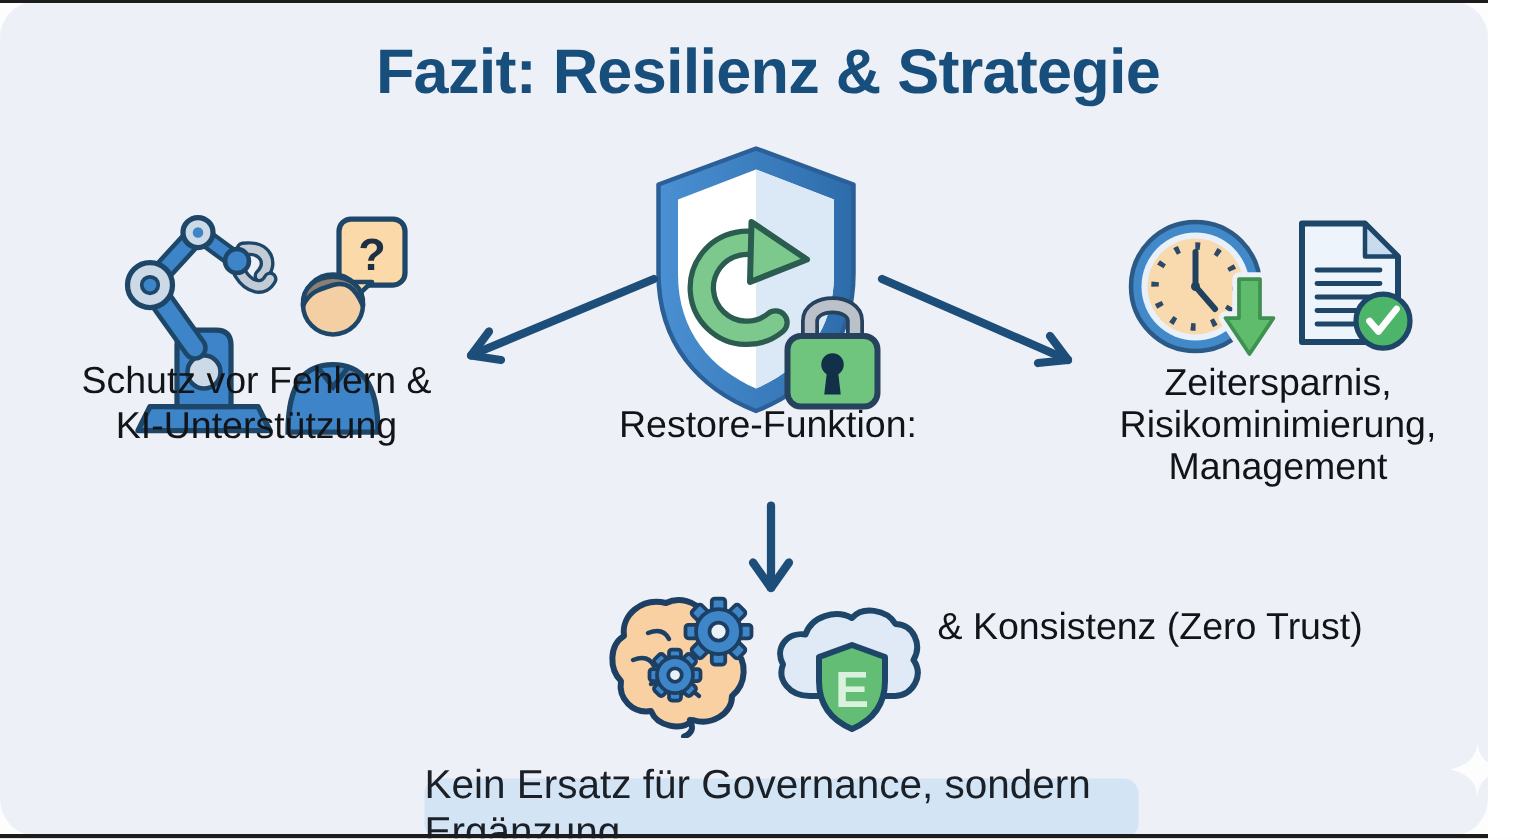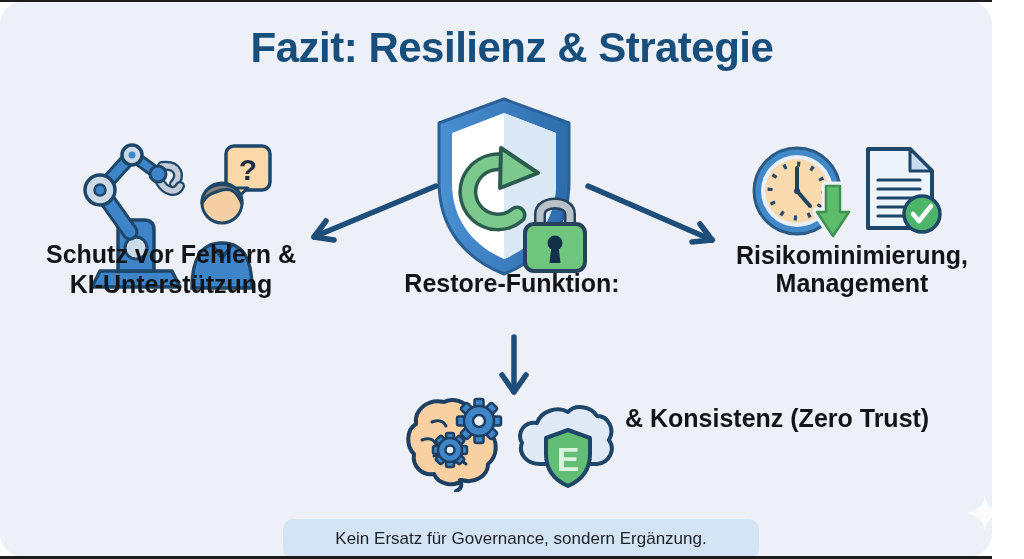--- a/index.html
+++ b/index.html
@@ -21,7 +21,7 @@
     font-size:42px;font-weight:bold;color:#174e7c;letter-spacing:-0.5px;
   }
   .node-label{
-    font-size:25px;font-weight:bold;color:#121418;text-align:center;line-height:30px;
+    font-size:25px;font-weight:normal;color:#121418;text-align:center;line-height:30px;
   }
   .node-label span{display:block;}
   .label-left{left:35px;top:239px;width:272px;}

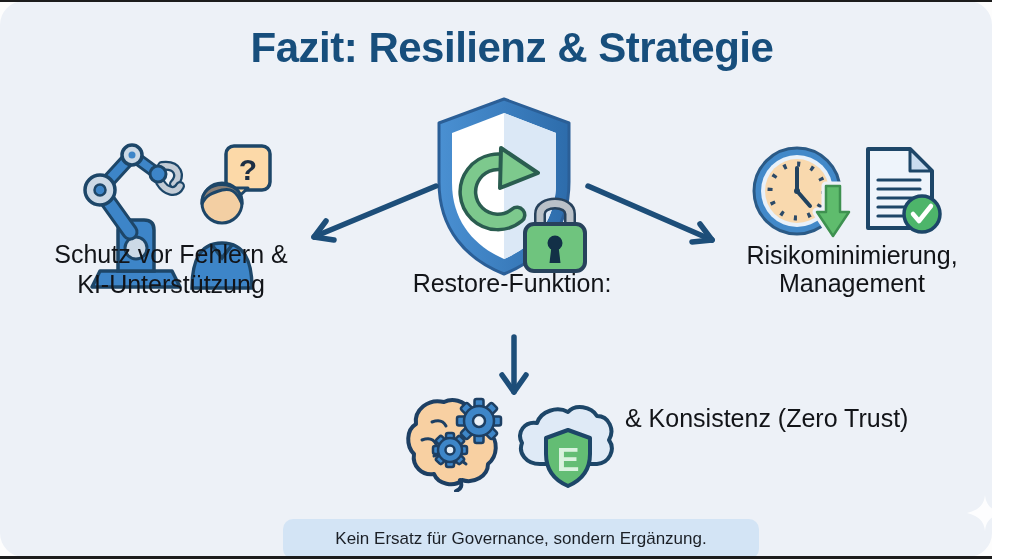--- a/index.html
+++ b/index.html
@@ -198,6 +198,7 @@
     <span>Restore-Funktion:</span>
   </div>
   <div class="abs node-label label-right">
+    <span>Zeitersparnis,</span>
     <span>Risikominimierung,</span>
     <span>Management</span>
   </div>

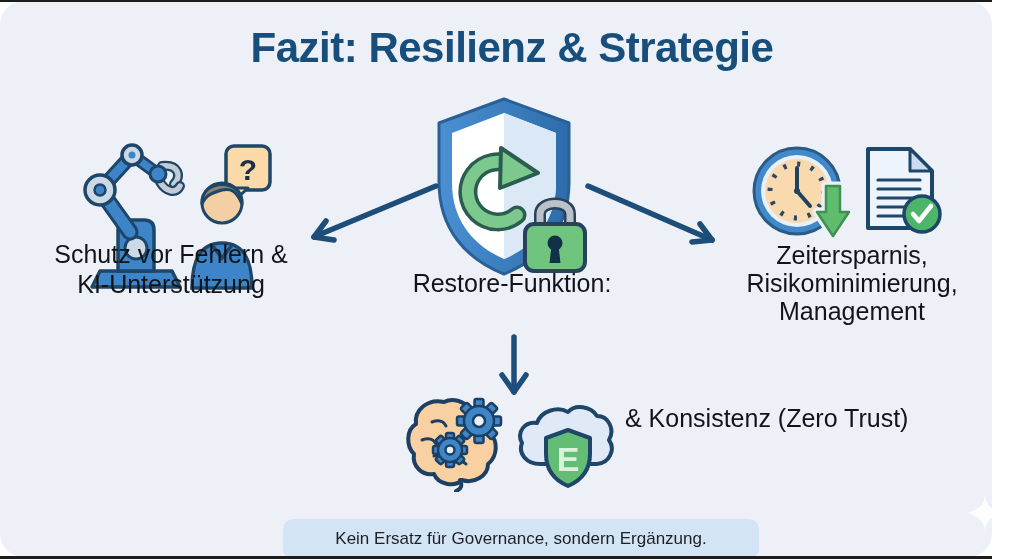--- a/index.html
+++ b/index.html
@@ -32,7 +32,7 @@
     left:283px;top:519px;width:476px;height:40px;
     background:#d3e4f5;border-radius:10px;
     display:flex;align-items:center;justify-content:center;
-    font-size:17px;color:#1b1f26;
+    font-size:27px;color:#1b1f26;
   }
   svg{display:block;}
   .svgtext{font-family:"Liberation Sans","DejaVu Sans",sans-serif;font-weight:bold;}

